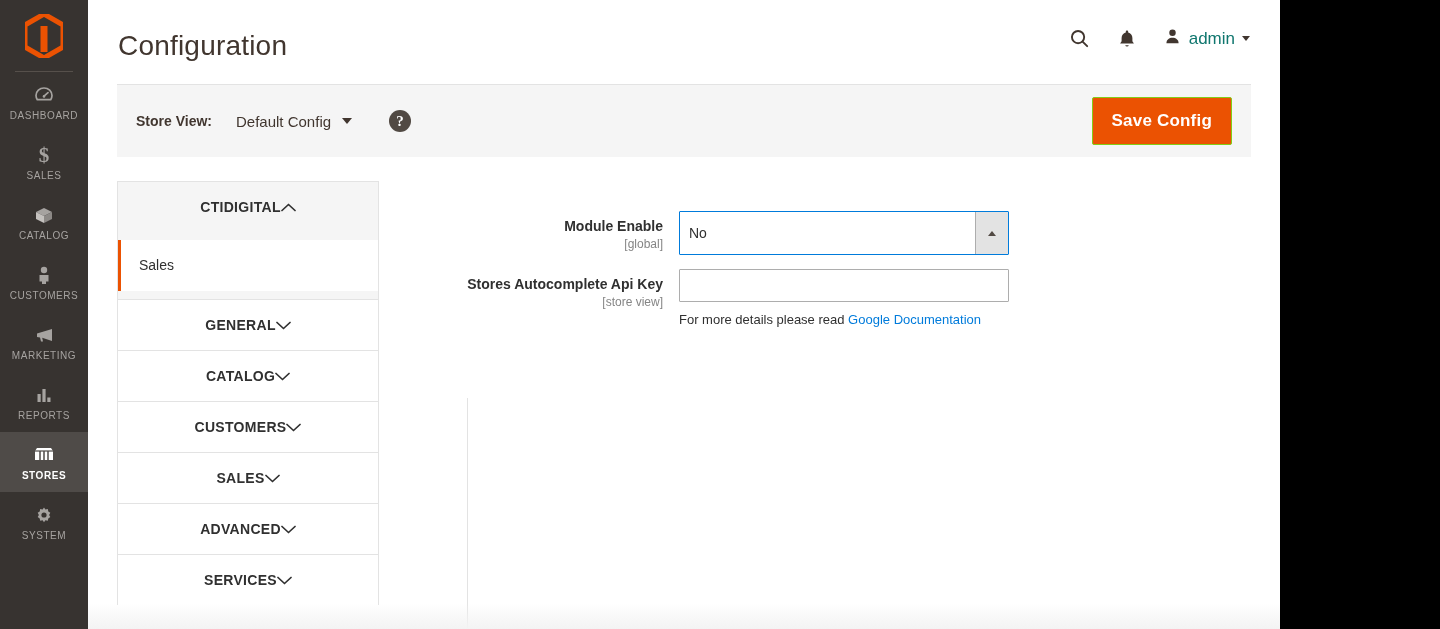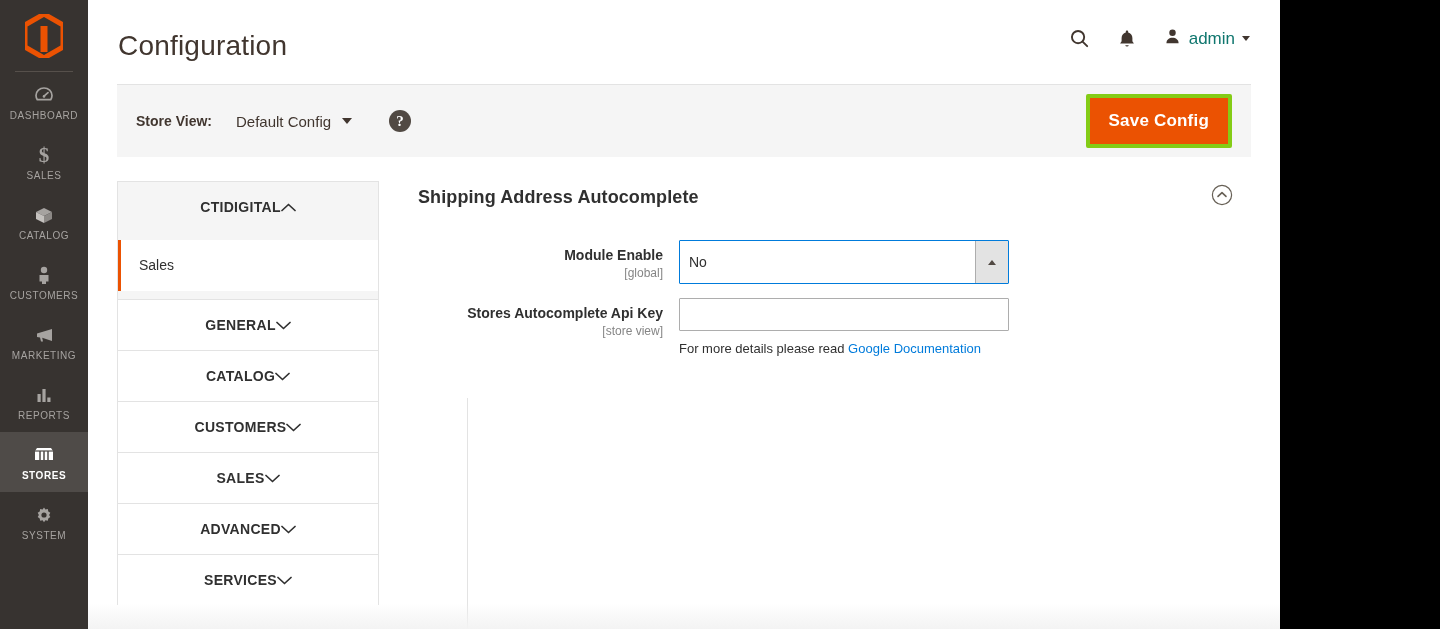--- a/index.html
+++ b/index.html
@@ -96,7 +96,7 @@
     cursor: pointer; font-family: "Liberation Serif", serif;
   }
   .save-btn {
-    margin-left: auto; background: #eb5202; border: 4px solid #84cc16;
+    margin-left: auto; background: #eb5202; border: 1px solid #84cc16;
     color: #fff; font-size: 17px; font-weight: 700; letter-spacing: .2px;
     padding: 13px 19px; border-radius: 2px; cursor: pointer;
     font-family: "Liberation Sans", sans-serif;

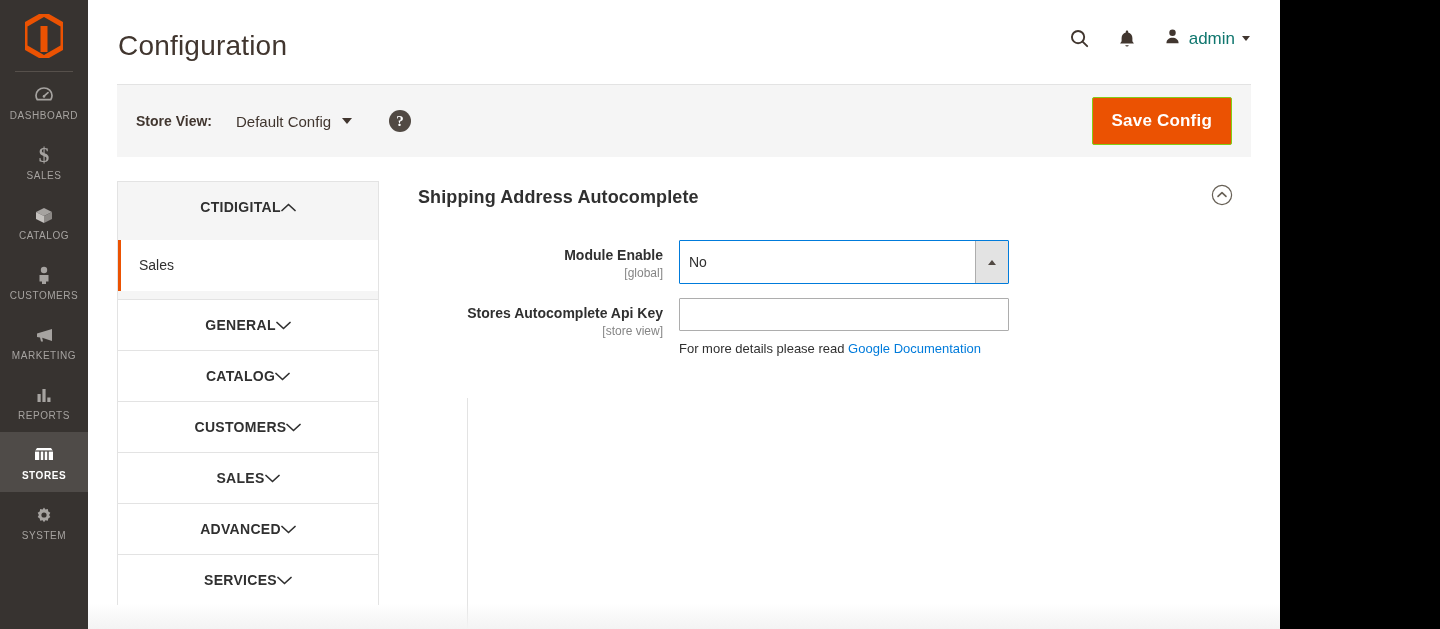--- a/index.html
+++ b/index.html
@@ -424,15 +424,6 @@
       </div>
 
       <div class="content-col">
-        <div class="section-head">
-          <span class="section-title">Shipping Address Autocomplete</span>
-          <span class="collapse-toggle">
-            <svg width="22" height="22" viewBox="0 0 22 22">
-                <circle cx="11" cy="11" r="9.6" fill="none" stroke="#676056" stroke-width="1.2"></circle>
-                <path d="M7 12.4L11 8.6l4 3.8" fill="none" stroke="#676056" stroke-width="1.6" stroke-linecap="round" stroke-linejoin="round"></path>
-              </svg>
-          </span>
-        </div>
 
         <div class="form-rows">
 

